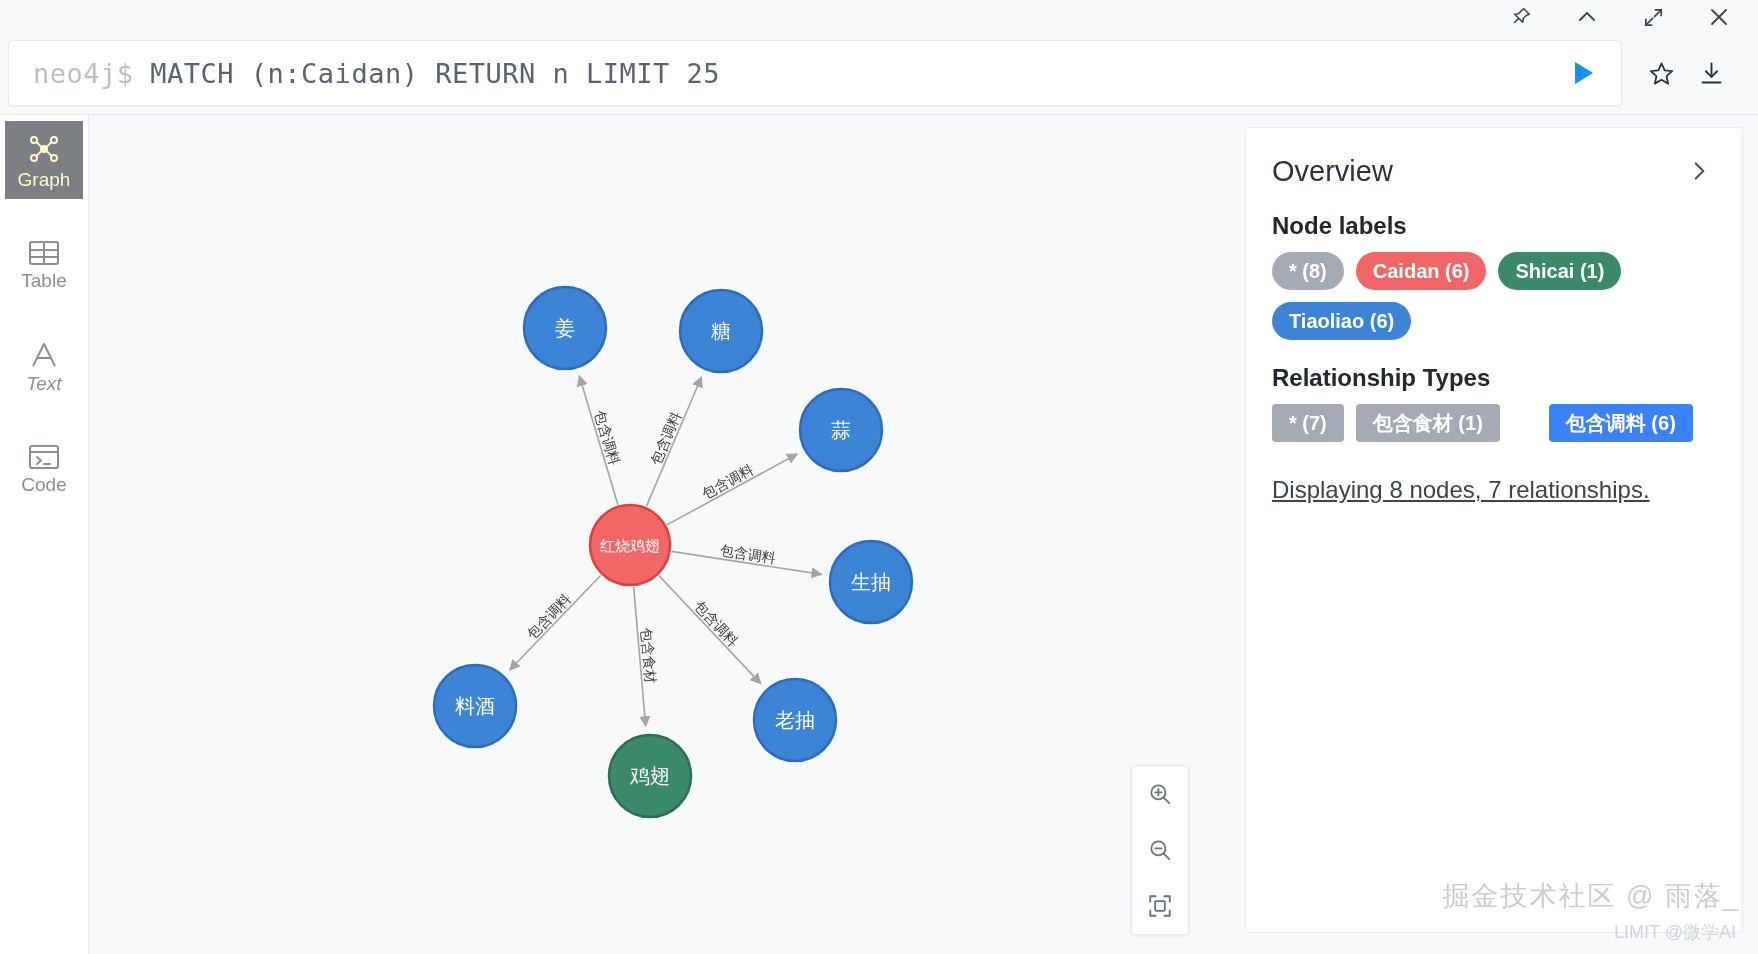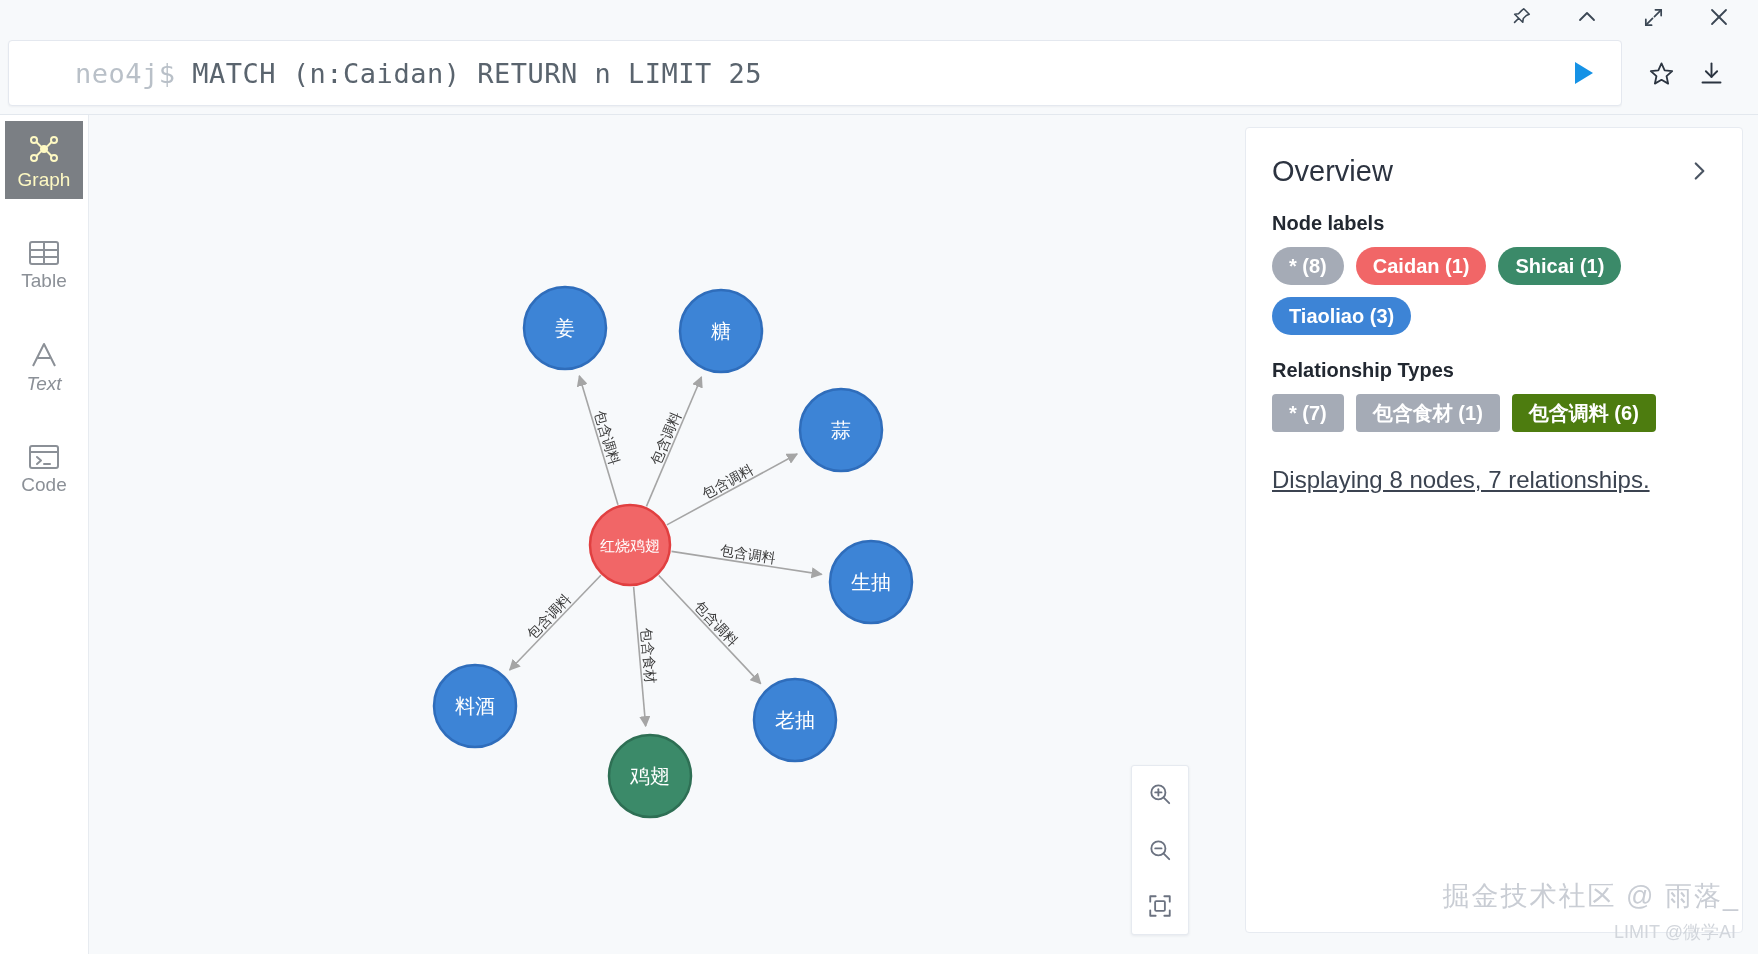--- a/index.html
+++ b/index.html
@@ -46,7 +46,6 @@
     box-shadow: 0 1px 2px rgba(30,40,60,.05);
     display: flex; align-items: center;
     overflow: hidden;
-    padding-left: 42px;
   }
   .editor-text {
     flex: 1 1 auto;

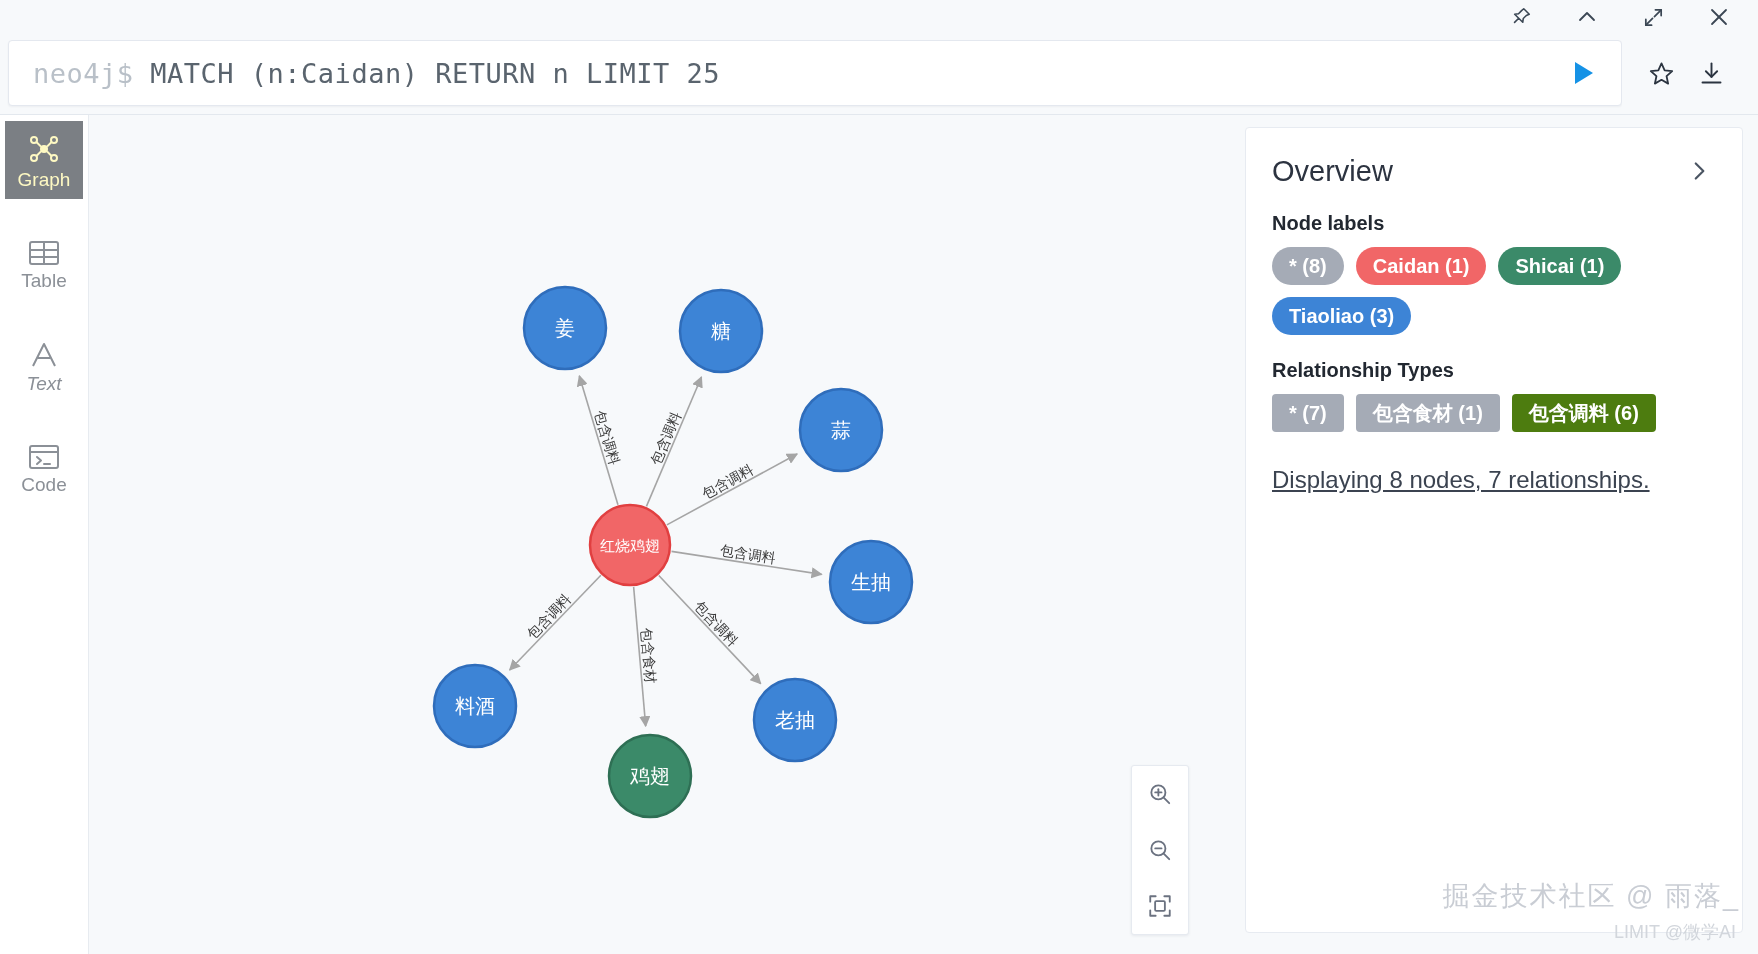--- a/index.html
+++ b/index.html
@@ -166,7 +166,7 @@
   }
   .ov-collapse { color: #4b5563; cursor: pointer; padding-top: 4px; }
   .ov-section {
-    font-size: 20px; font-weight: bold; color: #222831;
+    font-size: 24px; font-weight: bold; color: #222831;
     margin-top: 24px; margin-bottom: 12px;
   }
   .chip-row { display: flex; flex-wrap: wrap; gap: 12px; }

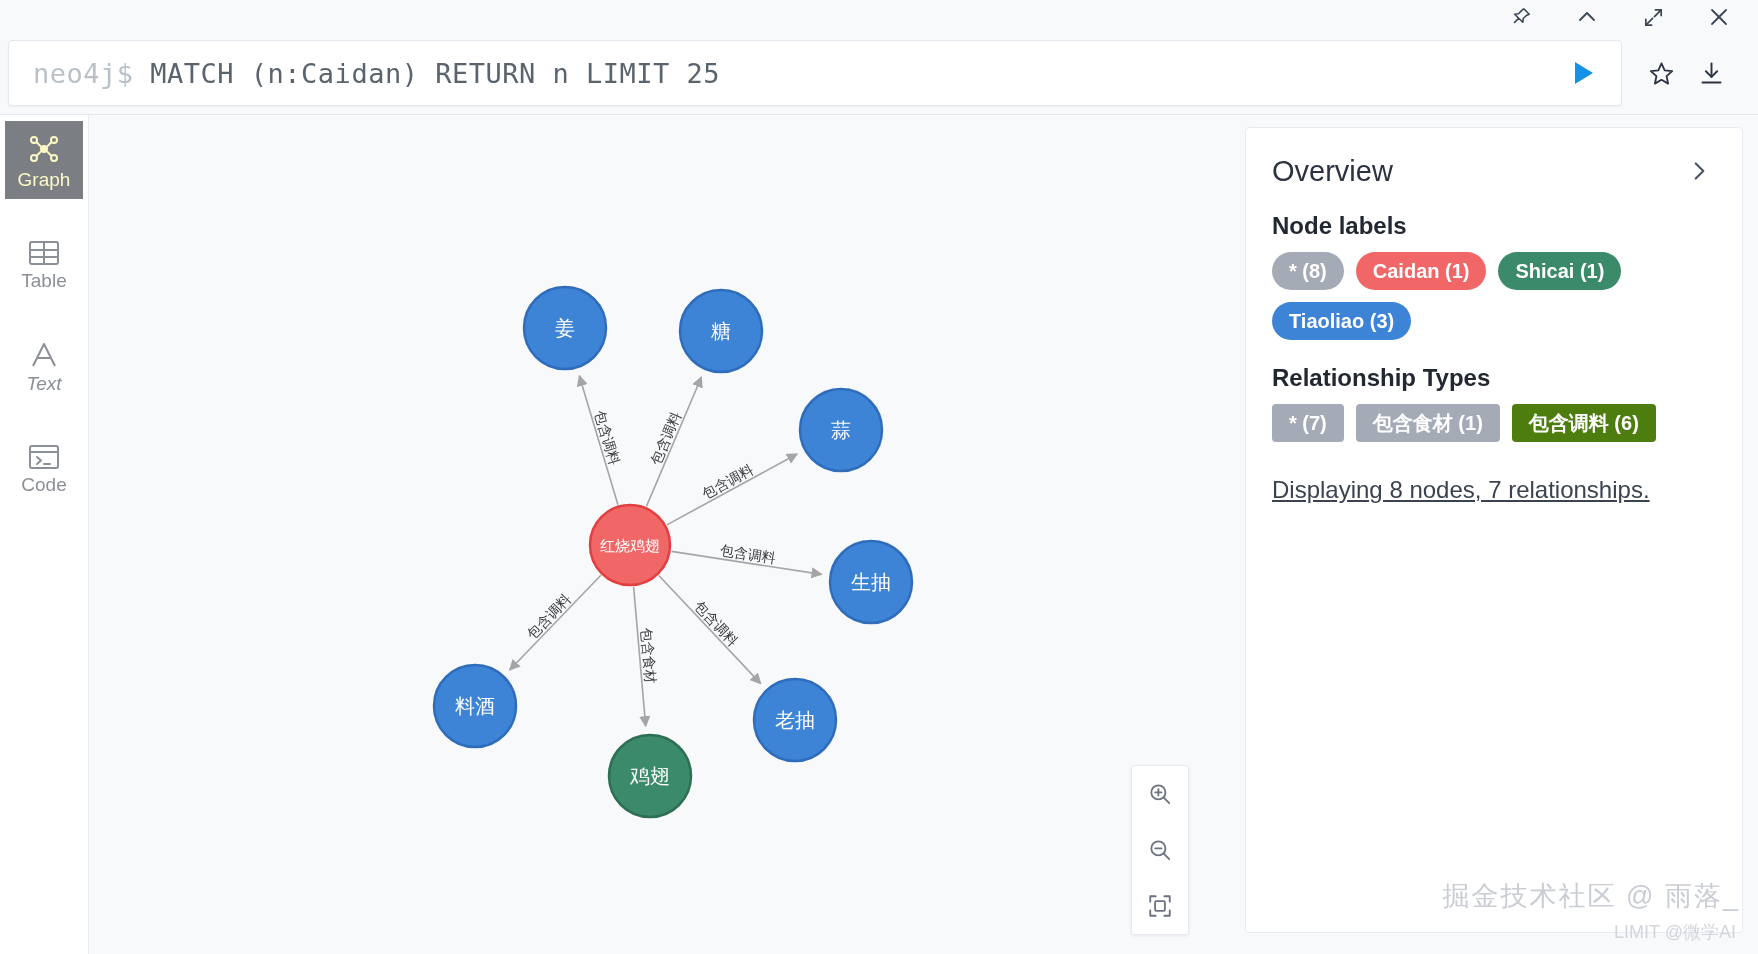--- a/index.html
+++ b/index.html
@@ -401,7 +401,7 @@
       <div class="ov-section">Node labels</div>
       <div class="chip-row" id="node-label-chips">
           <div class="chip" style="background: rgb(165, 171, 182);">* (8)</div>
-          <div class="chip" style="background: rgb(241, 102, 103);">Caidan (1)</div>
+          <div class="chip" style="background: rgb(241, 102, 103);">Caidan (6)</div>
           <div class="chip" style="background: rgb(59, 138, 105);">Shicai (1)</div>
           <div class="chip" style="background: rgb(61, 132, 214);">Tiaoliao (3)</div>
         </div>

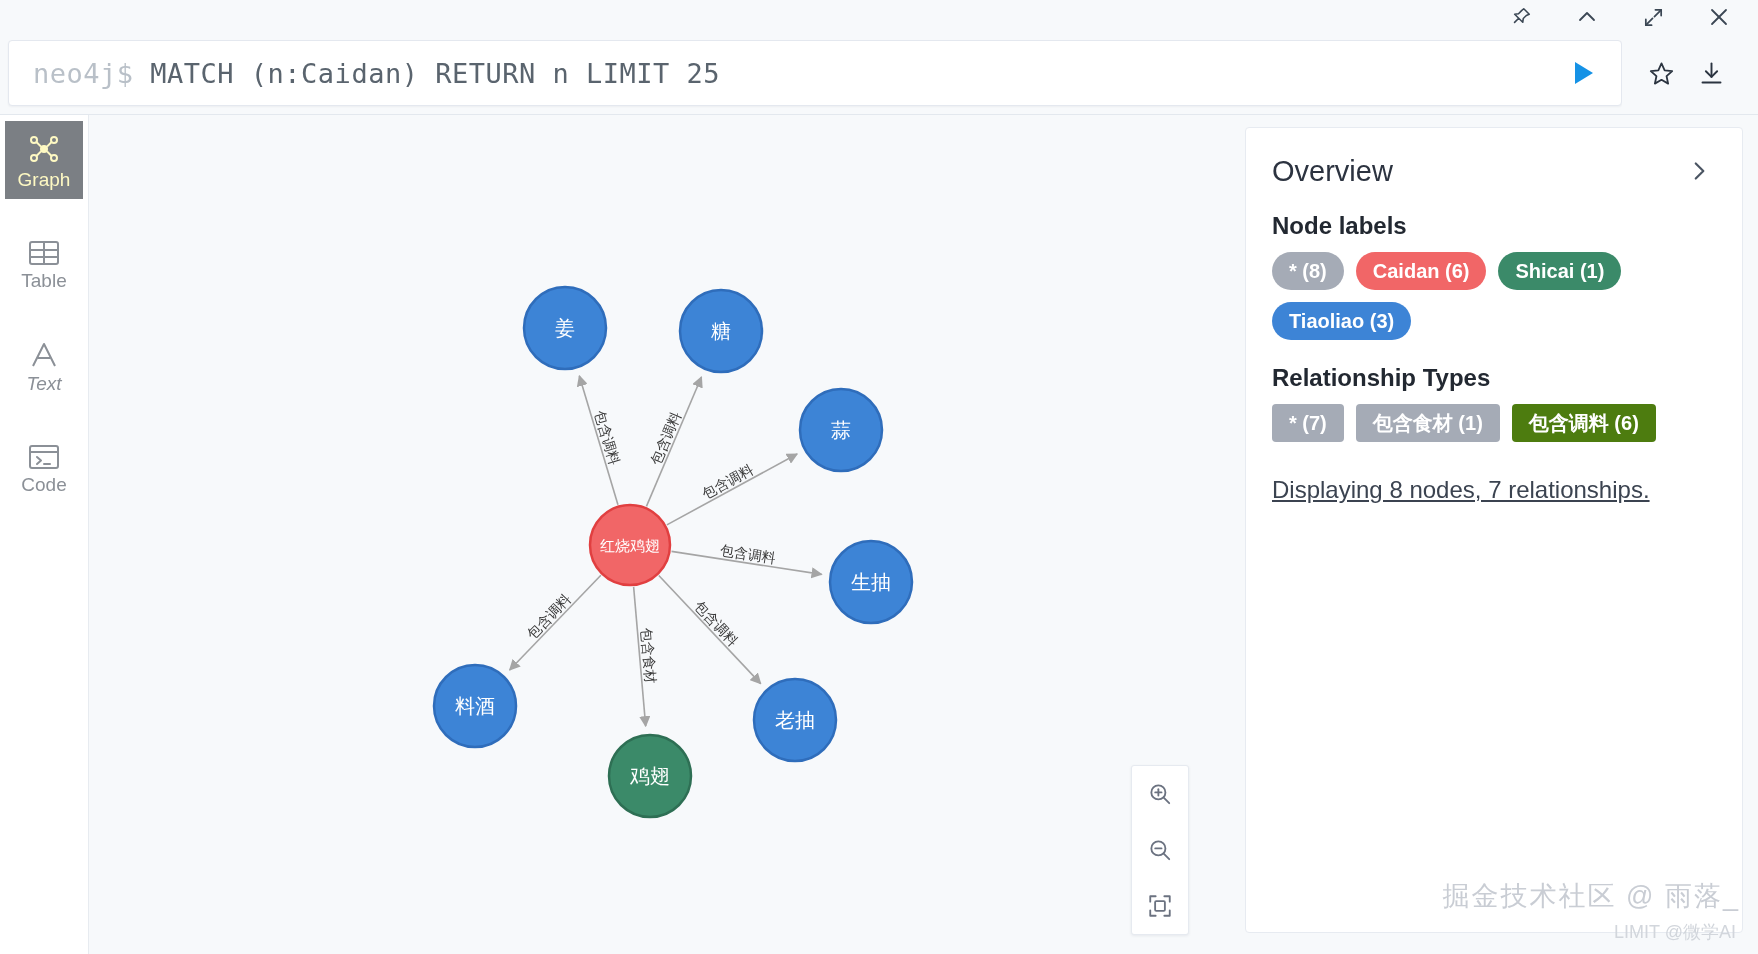--- a/index.html
+++ b/index.html
@@ -403,7 +403,7 @@
           <div class="chip" style="background: rgb(165, 171, 182);">* (8)</div>
           <div class="chip" style="background: rgb(241, 102, 103);">Caidan (6)</div>
           <div class="chip" style="background: rgb(59, 138, 105);">Shicai (1)</div>
-          <div class="chip" style="background: rgb(61, 132, 214);">Tiaoliao (3)</div>
+          <div class="chip" style="background: rgb(61, 132, 214);">Tiaoliao (6)</div>
         </div>
 
       <div class="ov-section">Relationship Types</div>

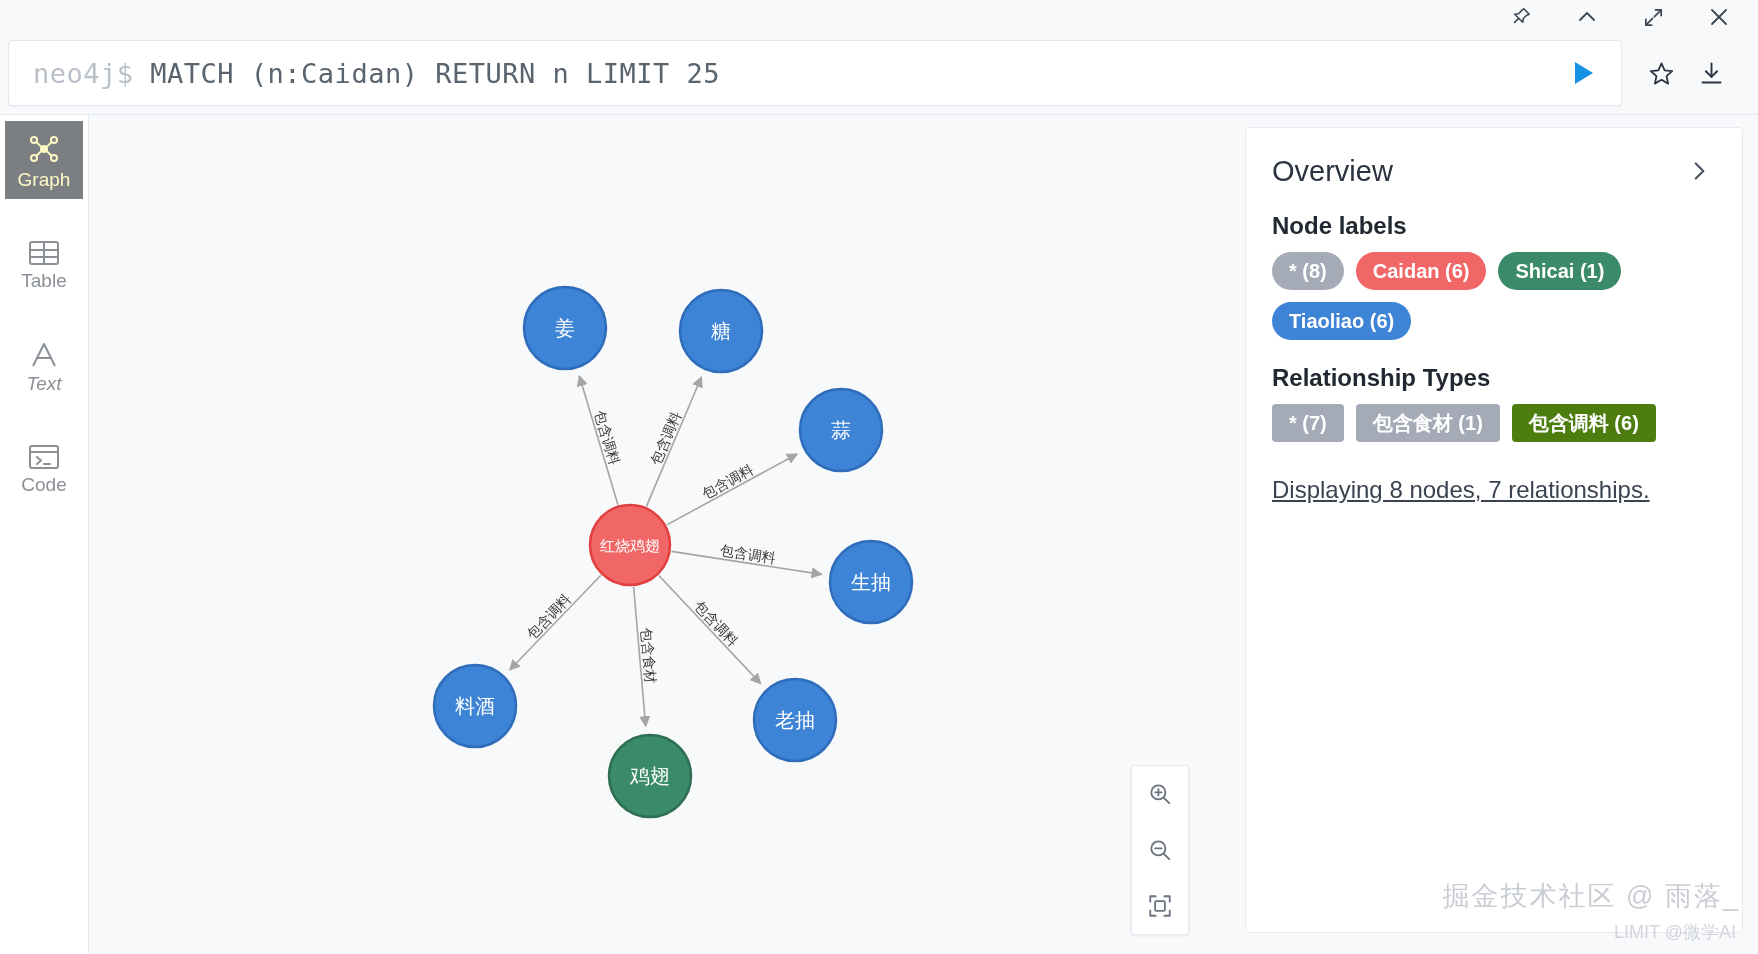--- a/index.html
+++ b/index.html
@@ -410,7 +410,7 @@
       <div class="chip-row" id="rel-type-chips">
           <div class="chip rel" style="background: rgb(165, 171, 182);">* (7)</div>
           <div class="chip rel" style="background: rgb(165, 171, 182);">包含食材 (1)</div>
-          <div class="chip rel" style="background: #4d7c0f;">包含调料 (6)</div>
+          <div class="chip rel" style="background: #3b82f6; margin-left: 37px;">包含调料 (6)</div>
         </div>
 
       <div class="ov-status">Displaying 8 nodes, 7 relationships.</div>

